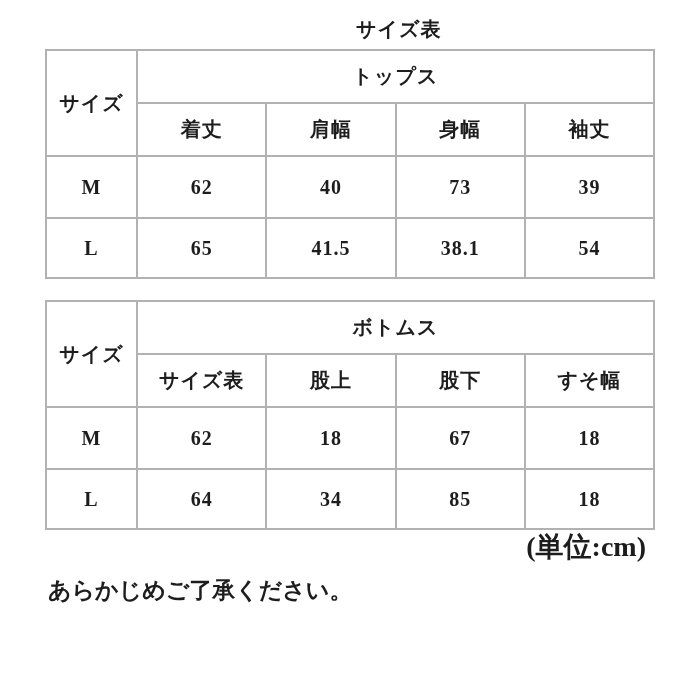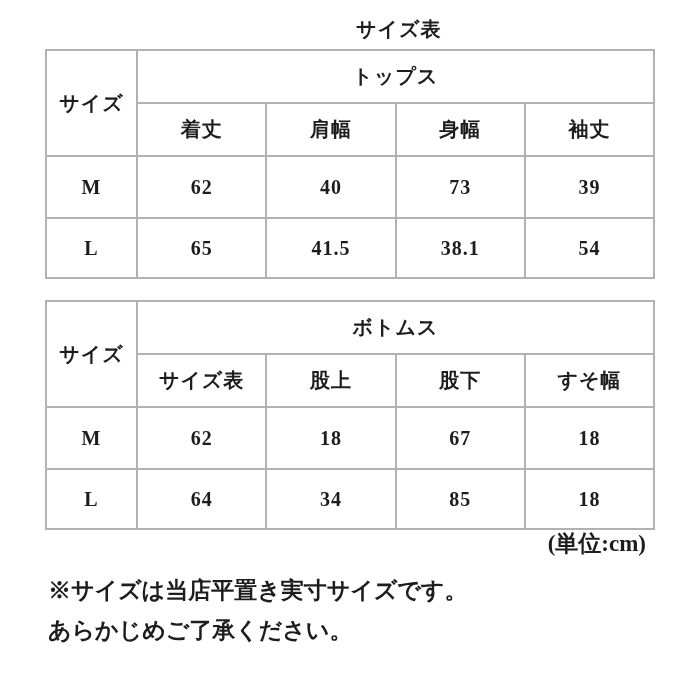--- a/index.html
+++ b/index.html
@@ -51,7 +51,7 @@
     position: absolute;
     top: 528px;
     right: 54px;
-    font-size: 23px;
+    font-size: 28px;
     font-weight: bold;
     white-space: nowrap;
     text-align: center;

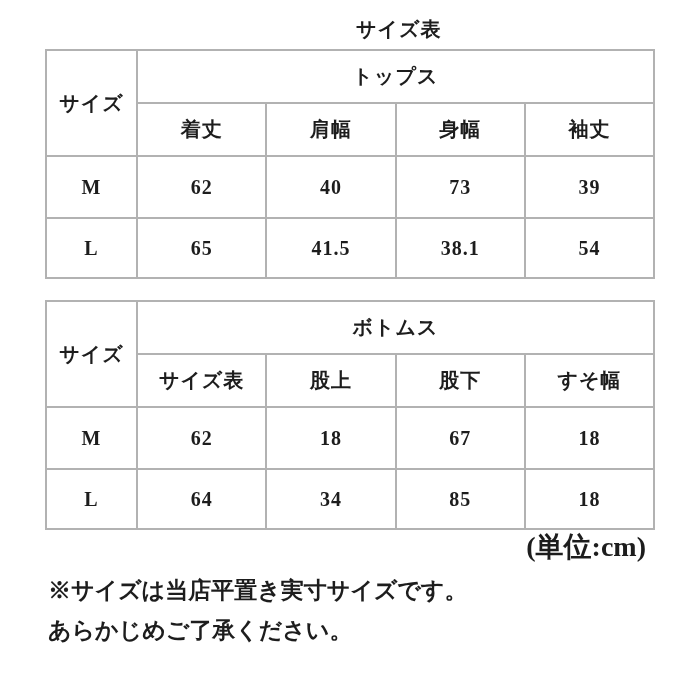--- a/index.html
+++ b/index.html
@@ -148,7 +148,6 @@
   <div class="unit-note">(単位:cm)</div>
 
   <div class="footnotes">
-    <div>※サイズは当店平置き実寸サイズです。</div>
     <div>あらかじめご了承ください。</div>
   </div>
 

